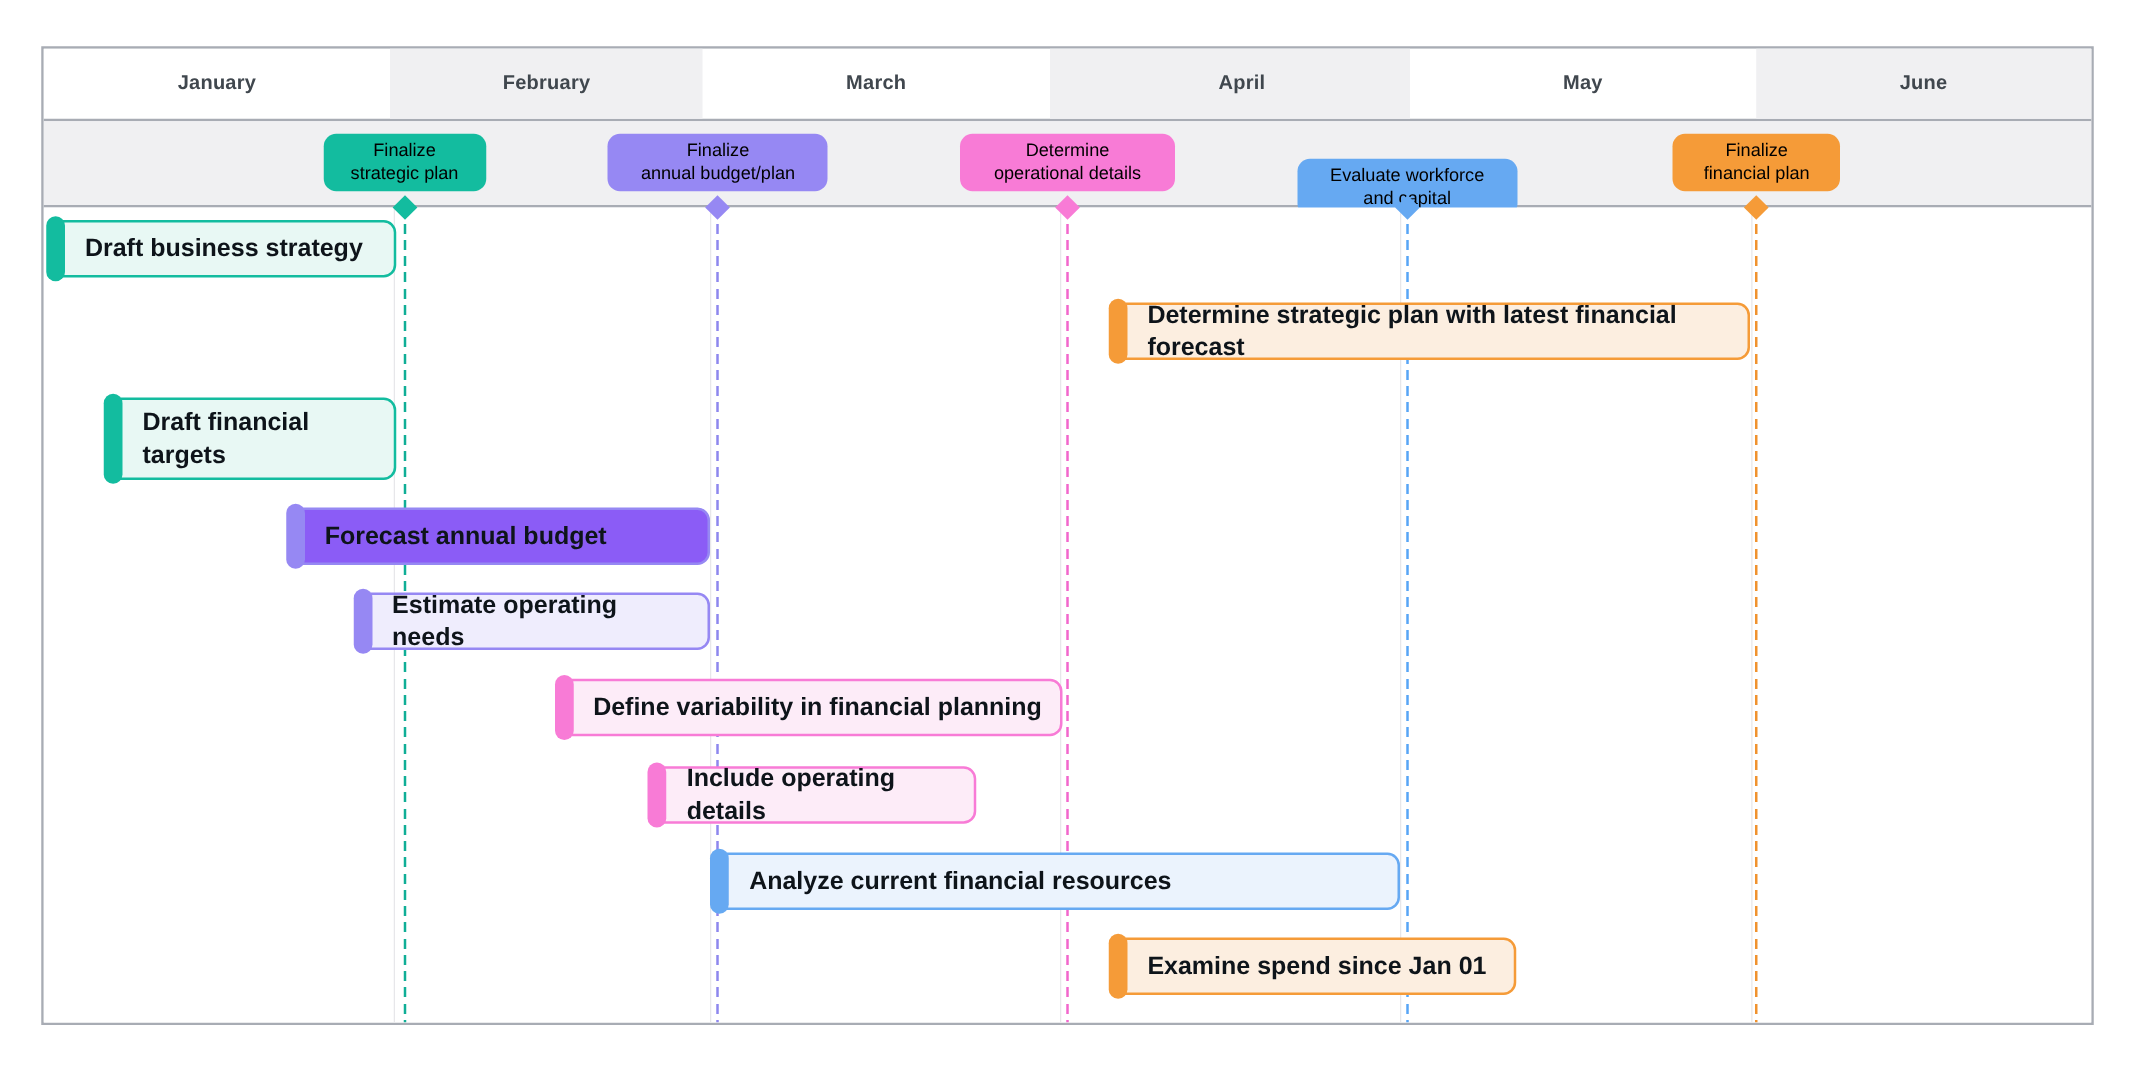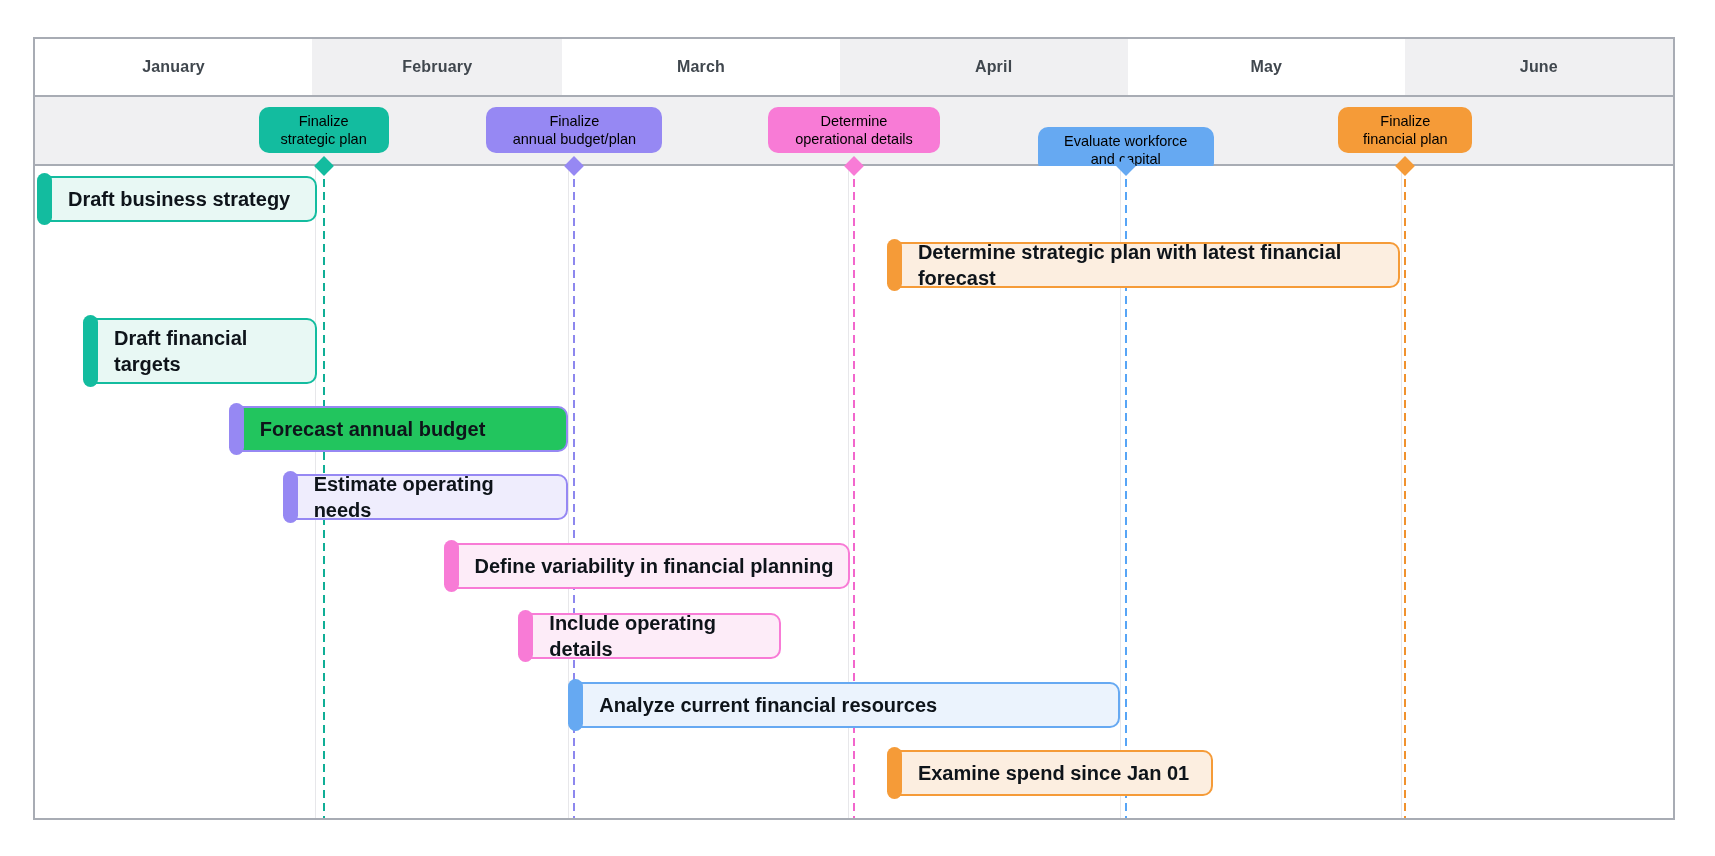--- a/index.html
+++ b/index.html
@@ -101,7 +101,7 @@
           <div class="task-label">Draft financial
 targets</div>
         </div>
-        <div class="task" style="left: 11.89%; width: 20.67%; top: 240px; height: 46px; border-color: rgb(150, 136, 243); background: #22c55e;">
+        <div class="task" style="left: 11.89%; width: 20.67%; top: 240px; height: 46px; border-color: rgb(150, 136, 243); background: #8b5cf6;">
           <div class="cap" style="background: rgb(150, 136, 243);"></div>
           <div class="task-label">Forecast annual budget</div>
         </div>

